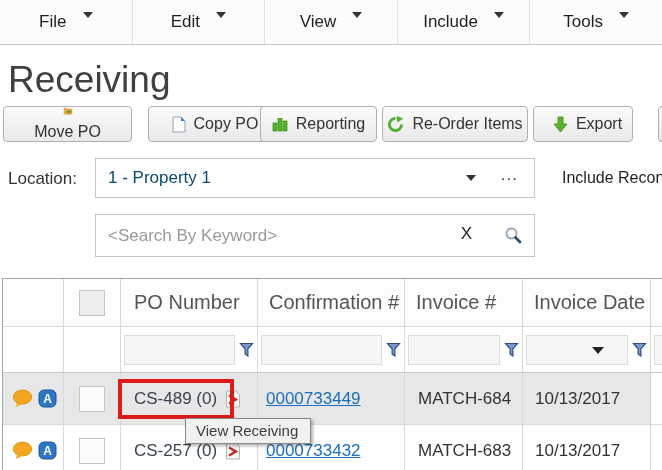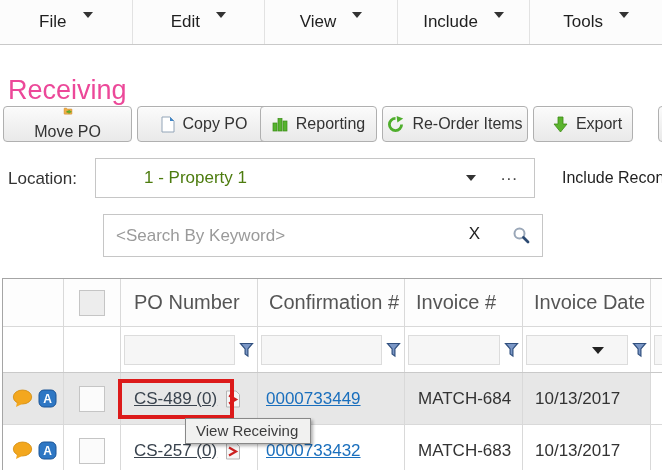--- a/index.html
+++ b/index.html
@@ -20,8 +20,8 @@
   .menu-item .caret { transform:translateY(-7px); }
 
   
-  .page-title { position:absolute; left:8px; top:59px; font-size:27px;
-    color:#ec4899; font-weight:400;margin-top:16px; }
+  .page-title { position:absolute; left:8px; top:59px; font-size:37px;
+    color:#404040; font-weight:400; }
 
   
   .tb-btn { position:absolute; top:106px; height:36px; border:1px solid #b0b0b0;

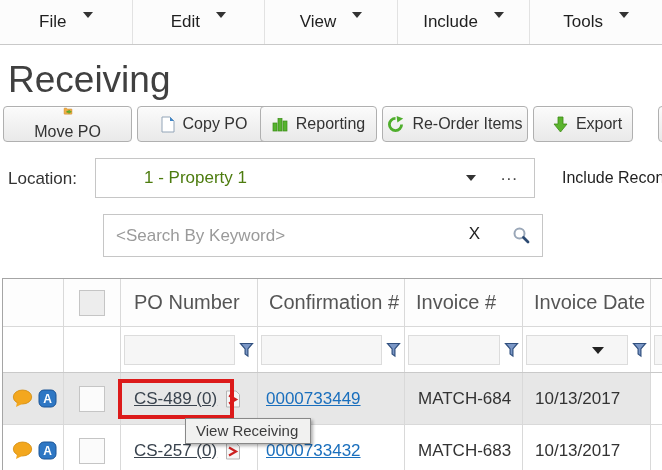--- a/index.html
+++ b/index.html
@@ -131,7 +131,7 @@
   </svg>
   <span>Move PO</span>
 </div>
-<div class="tb-btn" style="left:137px; width:134px;">
+<div class="tb-btn" style="left:148px; width:134px;">
   <svg width="14" height="17" viewBox="0 0 14 17">
     <path d="M1 1 h8 l4 4 v11 h-12 z" fill="#ffffff" stroke="#93a5b8"></path>
     <path d="M9 1 l4 4 h-4 z" fill="#3f86c8"></path>

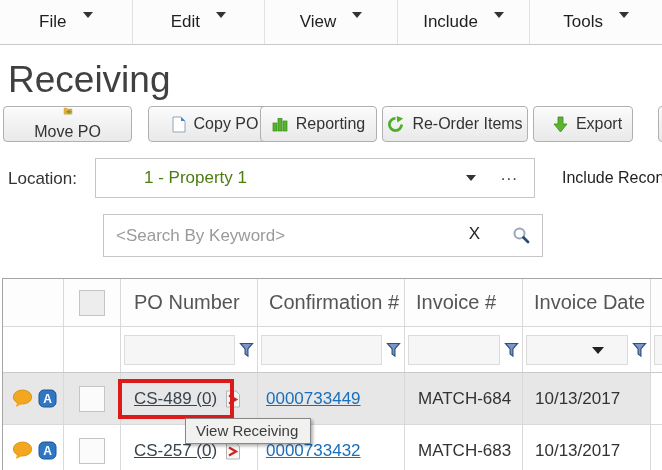--- a/index.html
+++ b/index.html
@@ -33,7 +33,7 @@
   .loc-label { position:absolute; left:8px; top:169px; font-size:17px; color:#333; }
   .combo { position:absolute; left:95px; top:158px; width:440px; height:40px;
     background:#fff; border:1px solid #c6c6c6; }
-  .combo-value { position:absolute; left:12px; top:0; line-height:38px; font-size:17px; color:#4d7c0f;margin-left:36px; }
+  .combo-value { position:absolute; left:12px; top:0; line-height:38px; font-size:17px; color:#0c4a6e; }
   .combo .caret { position:absolute; right:58px; top:16px; }
   .combo-dots { position:absolute; right:16px; top:6px; font-size:17px; color:#444; letter-spacing:1px; }
   .include-label { position:absolute; left:562px; top:169px; font-size:16px;

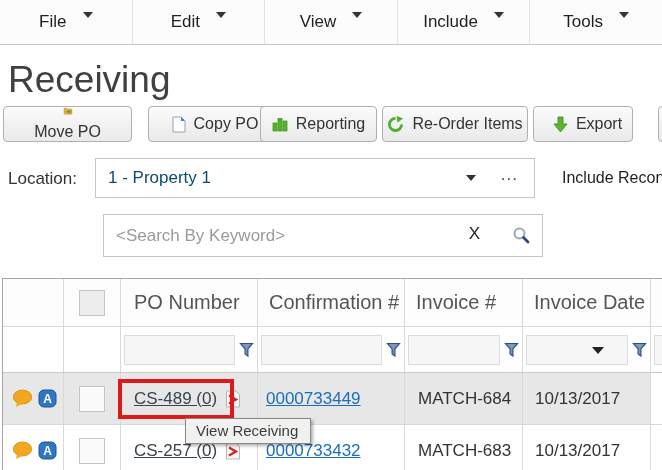--- a/index.html
+++ b/index.html
@@ -40,7 +40,7 @@
     color:#1f1f1f; white-space:nowrap; }
 
   
-  .search-box { position:absolute; left:103px; top:214px; width:440px; height:43px;
+  .search-box { position:absolute; left:95px; top:214px; width:440px; height:43px;
     background:#fff; border:1px solid #c6c6c6; }
   .search-input { position:absolute; left:0; top:0; width:330px; height:41px;
     border:none; outline:none; padding-left:12px; font-size:17px;

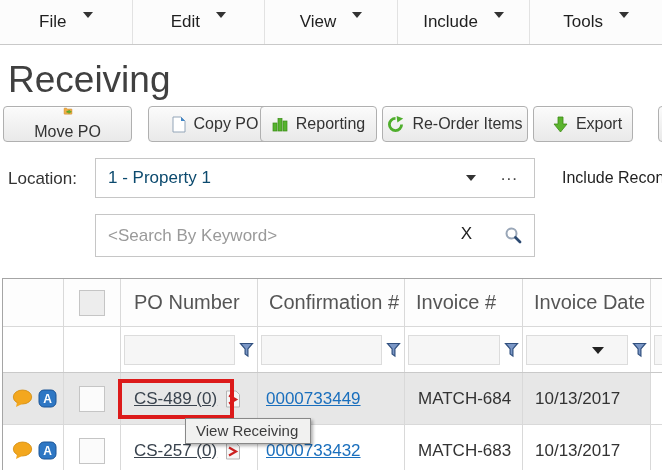--- a/index.html
+++ b/index.html
@@ -83,7 +83,7 @@
   .g-data.hl .c7 { background:#fff; }
   .ind-cell { padding-left:9px; gap:5px; }
   .po-cell { padding-left:13px; gap:5px; }
-  .po-link { color:#39434e; text-decoration:underline; white-space:nowrap; cursor:pointer; }
+  .po-link { color:#39434e; white-space:nowrap; cursor:pointer; }
   .conf-cell { padding-left:8px; }
   .conf-link { color:#1a6fbd; text-decoration:underline; cursor:pointer; }
   .inv-cell { padding-left:13px; }

